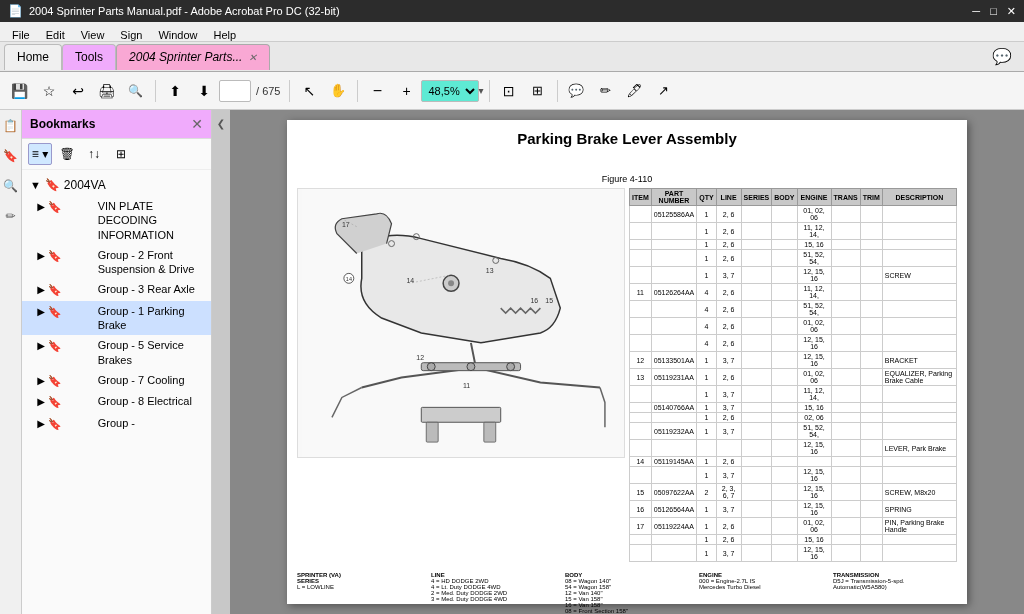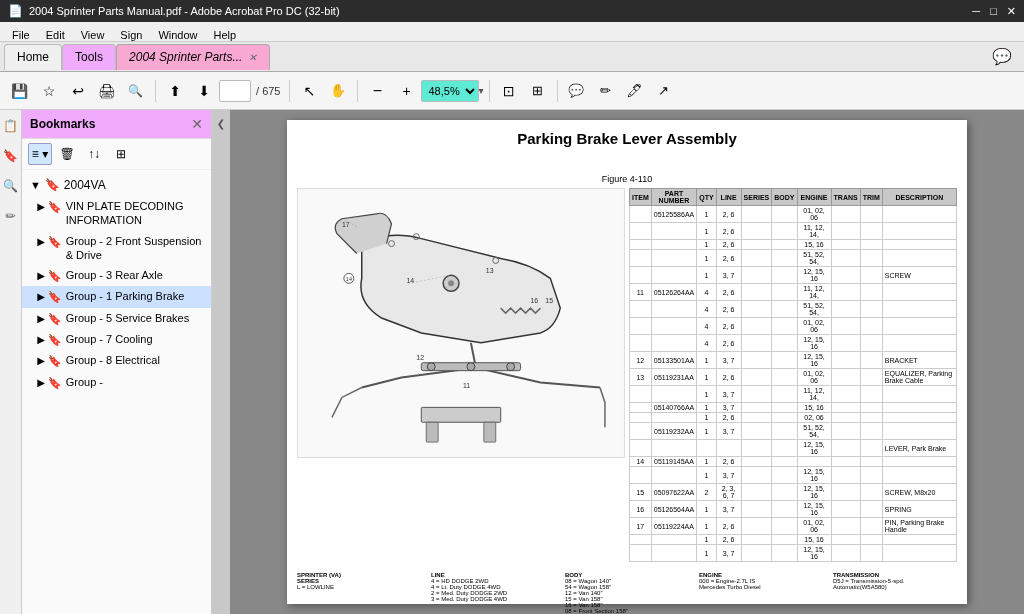--- a/index.html
+++ b/index.html
@@ -161,7 +161,7 @@
       cursor: pointer; font-size: 10px; margin-top: 1px;
     }
     .bookmark-icon { margin-right: 4px; font-size: 11px; color: #5580aa; margin-top: 1px; }
-    .bookmark-label { flex: 1; }
+    .bookmark-label { flex: 1; margin-left: 32px; }
 
     
     .page-thumb-area {

